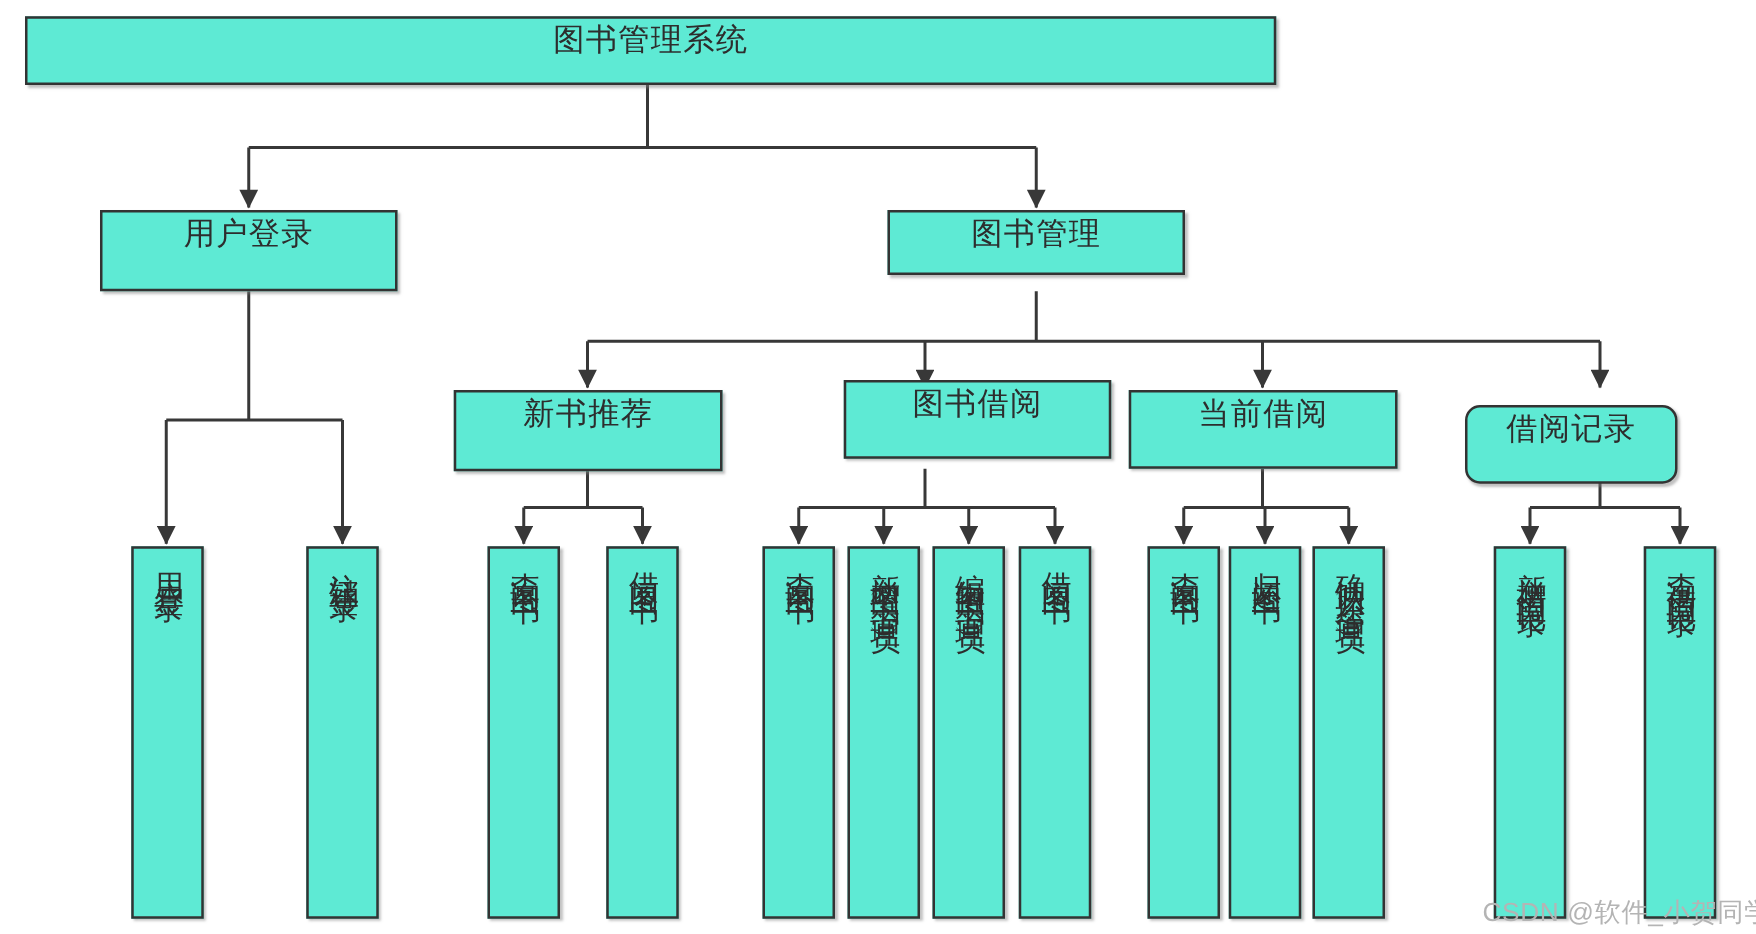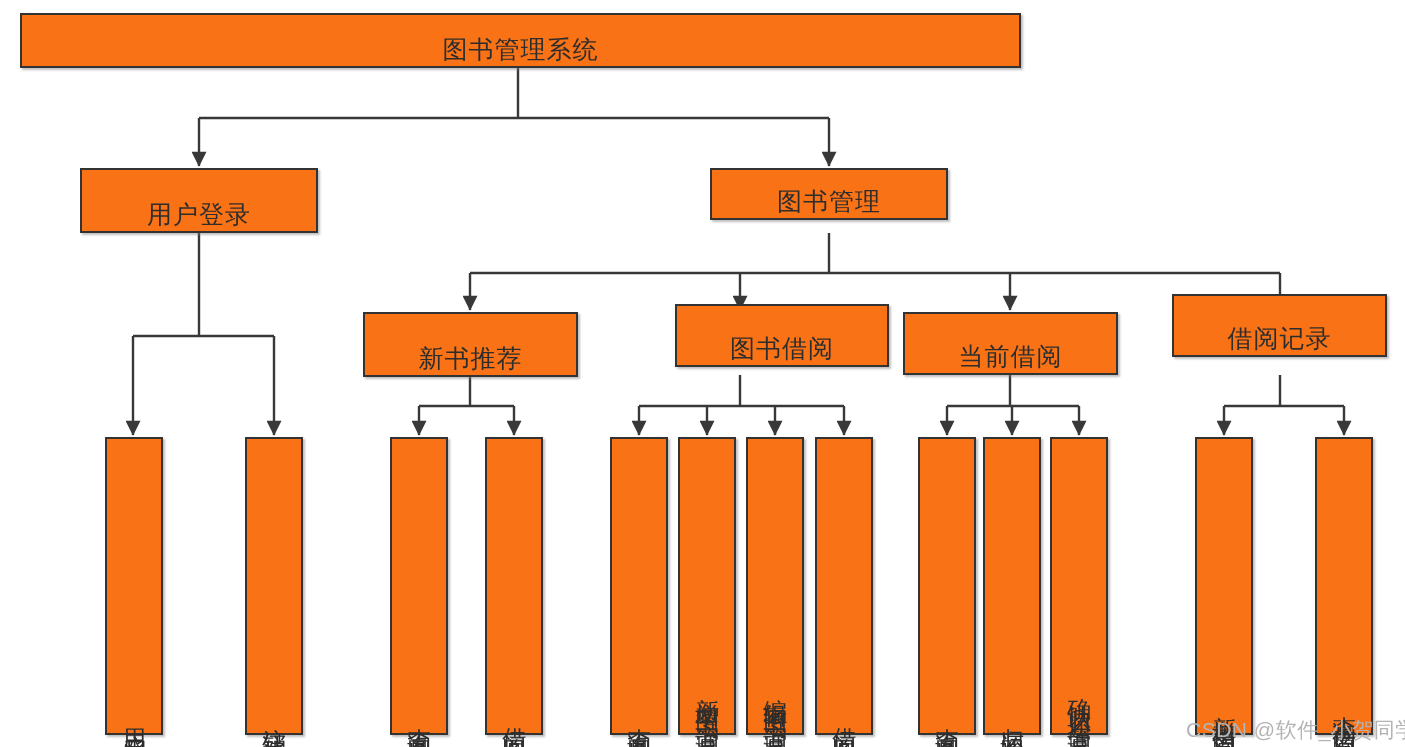--- a/index.html
+++ b/index.html
@@ -25,9 +25,9 @@
     position: absolute;
     box-sizing: border-box;
     border: 2px solid #333333;
-    background: #f97316;
+    background: #5eead4;
     display: flex;
-    align-items: flex-end;
+    align-items: flex-start;
     justify-content: center;
     box-shadow: 2px 2px 2px rgba(130,130,130,0.5);
     color: #2d2d2d;

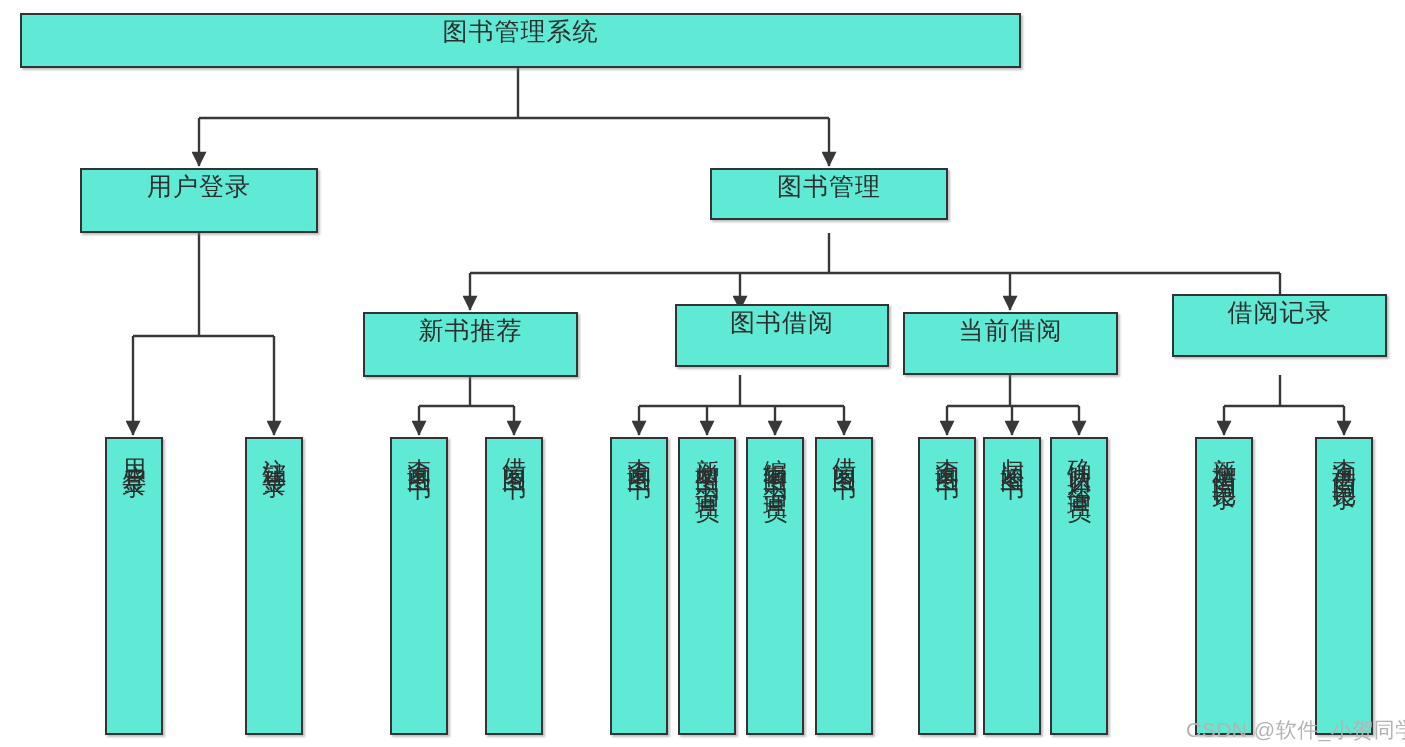--- a/index.html
+++ b/index.html
@@ -132,7 +132,7 @@
   <div class="box" style="left:903px; top:312px; width:215px; height:63px;">
     <span class="hlabel">当前借阅</span>
   </div>
-  <div class="box" style="left:1172px; top:294px; width:215px; height:63px;">
+  <div class="box" style="left:1172px; top:324px; width:170px; height:63px;border-radius:12px;">
     <span class="hlabel">借阅记录</span>
   </div>
 

